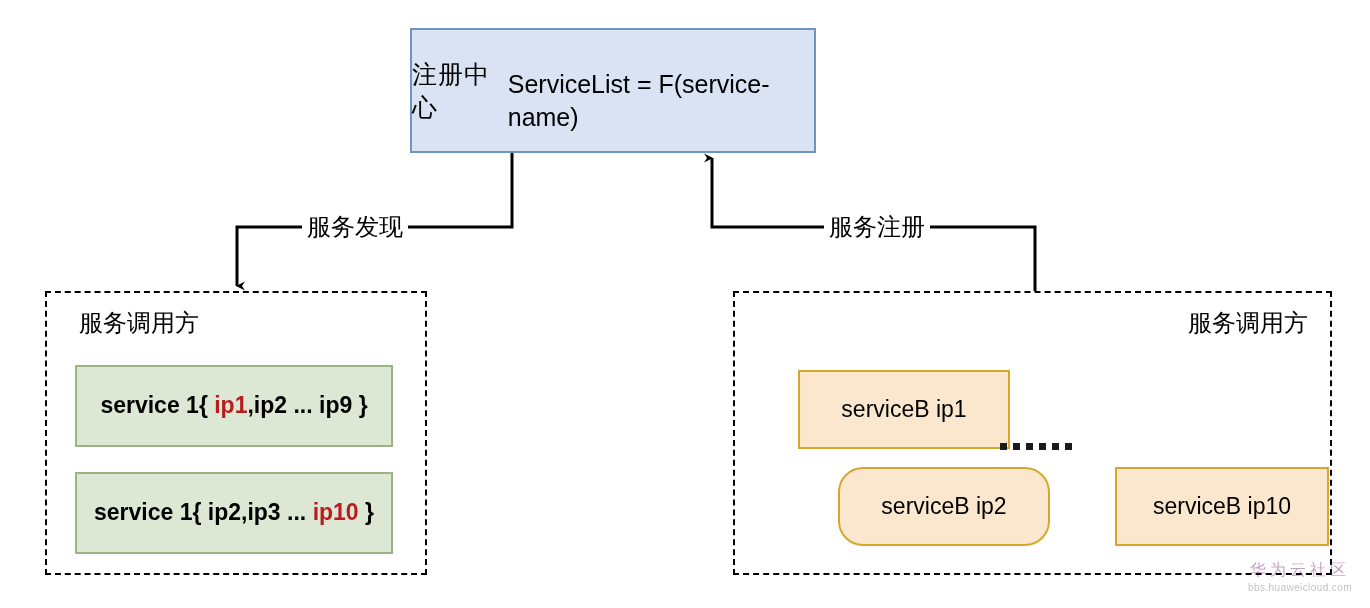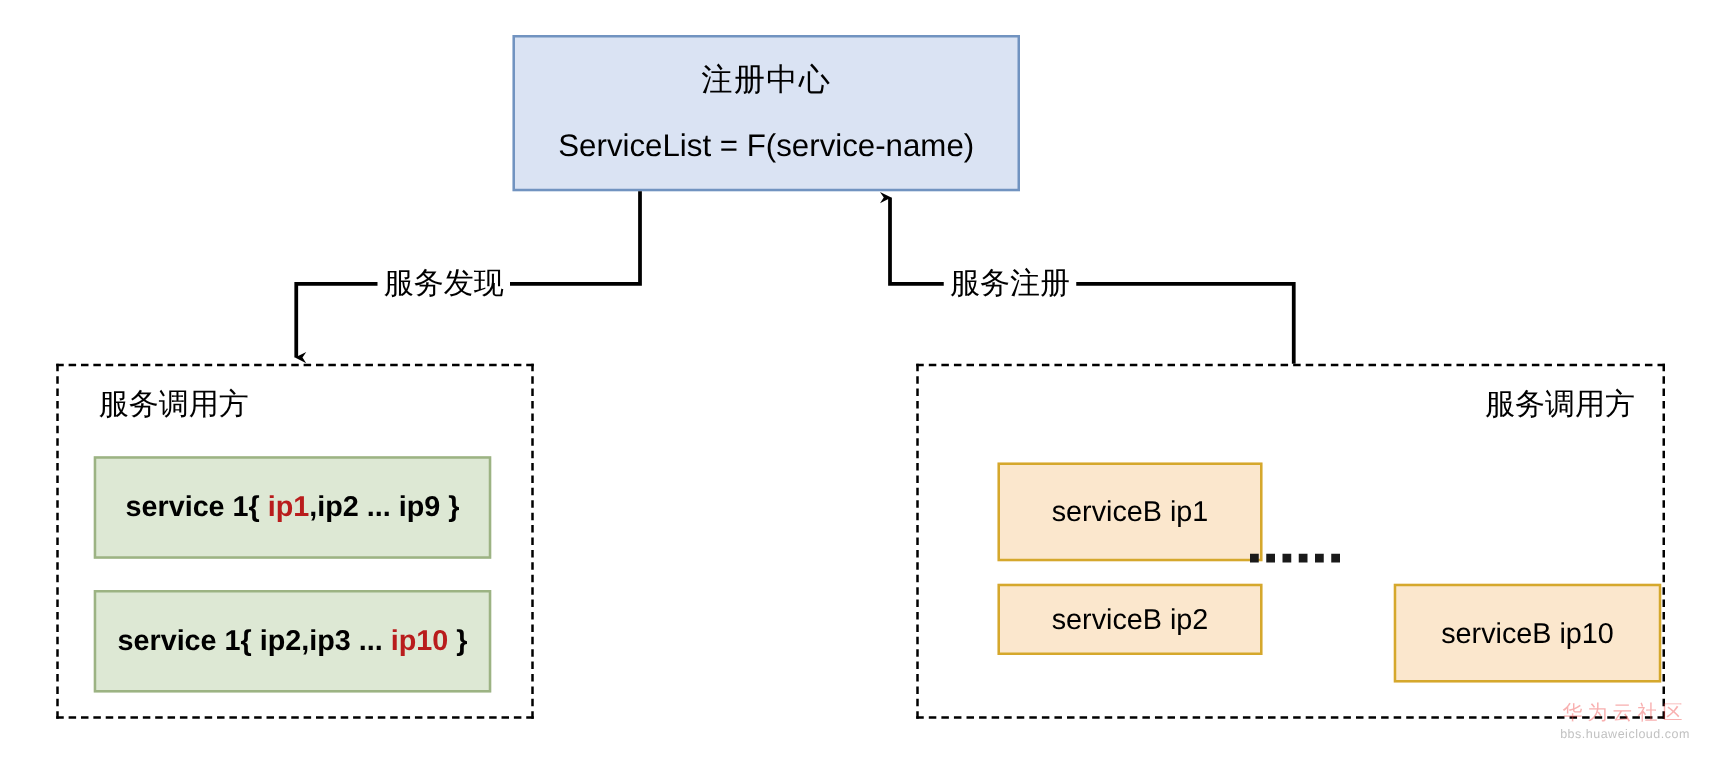--- a/index.html
+++ b/index.html
@@ -30,7 +30,7 @@
     border: 2px solid #7193c0;
     box-sizing: border-box;
     display: flex;
-    flex-direction: column;
+    flex-direction: row;
     align-items: center;
     justify-content: center;
     line-height: 1.32;

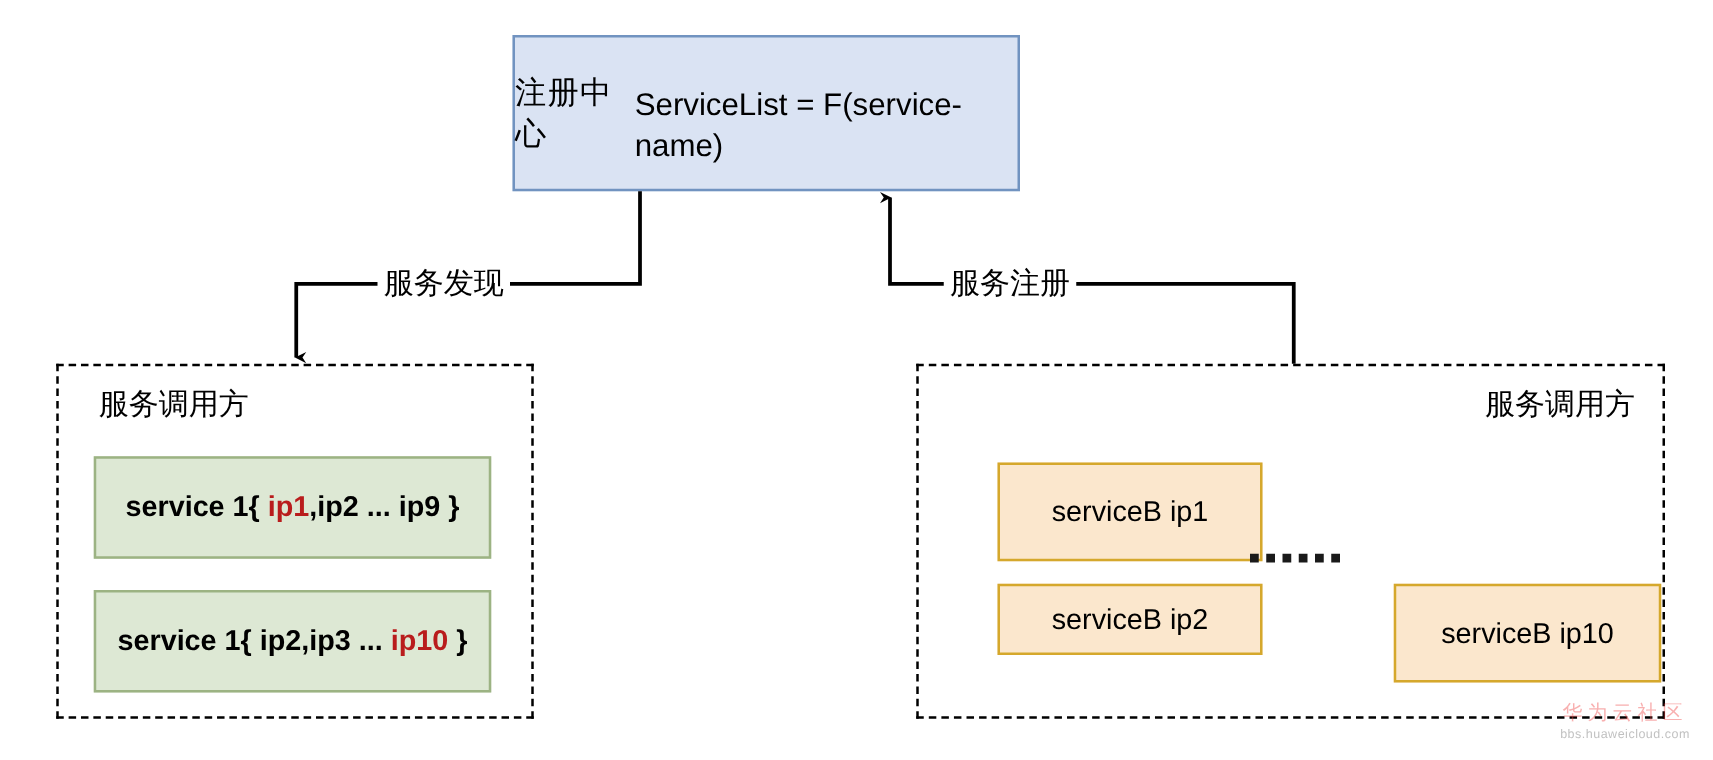--- a/index.html
+++ b/index.html
@@ -64,7 +64,7 @@
     line-height: 1.1;
   }
   .label-discovery { left: 302px; top: 214px; }
-  .label-register  { left: 755px; top: 214px; }
+  .label-register  { left: 824px; top: 214px; }
 
   
   .group-panel {

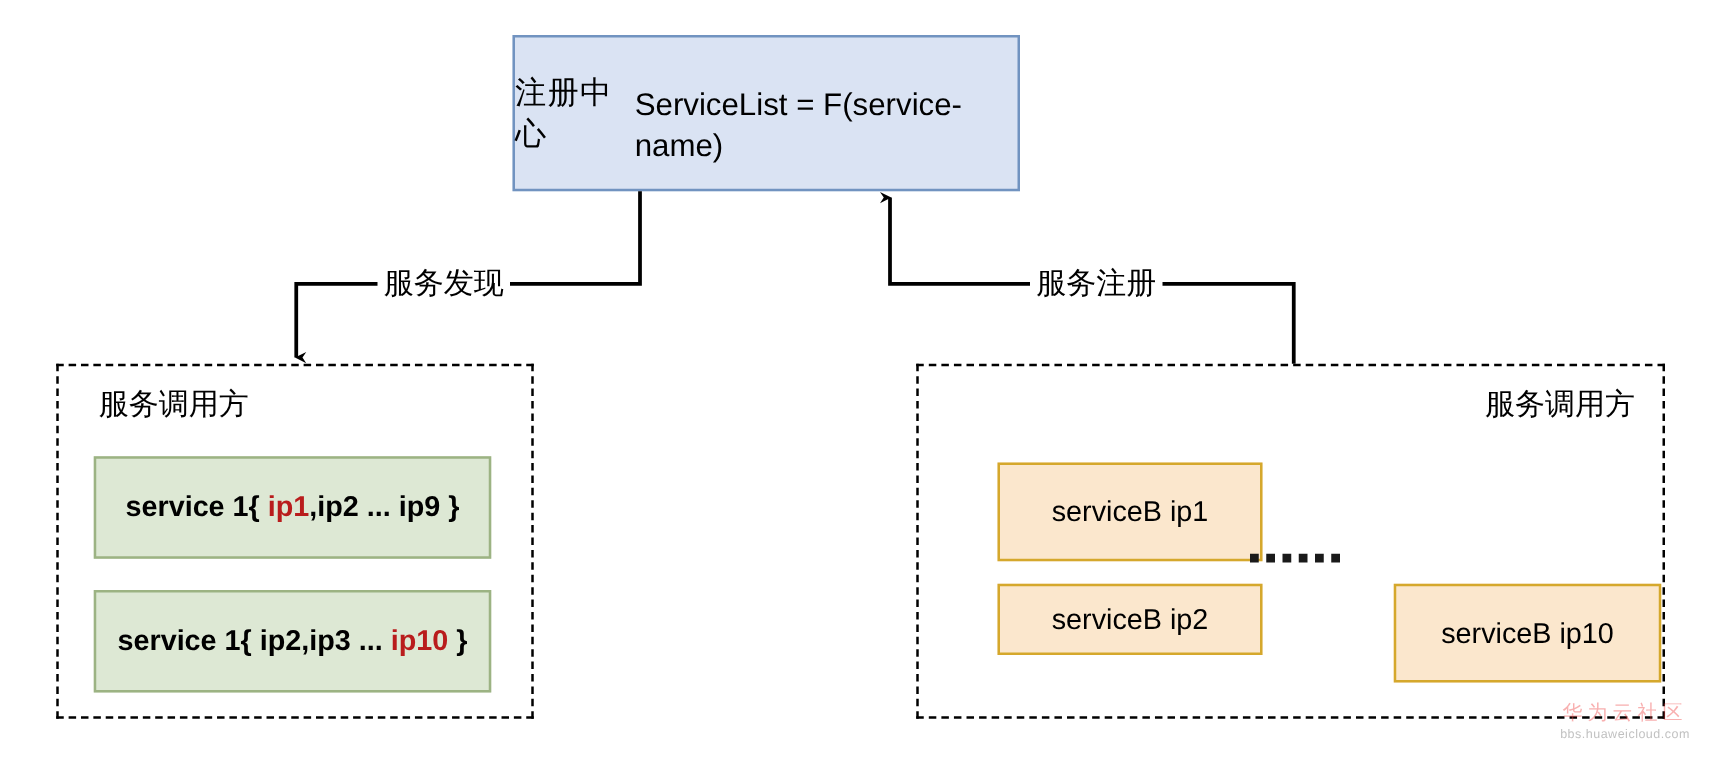--- a/index.html
+++ b/index.html
@@ -124,7 +124,7 @@
     margin-left: 27px;
   }
   .prov-c1-r1 { left: 771px;  top: 370px; width: 212px; height: 79px; }
-  .prov-c1-r2 { left: 771px;  top: 467px; width: 212px; height: 57px; }
+  .prov-c1-r2 { left: 811px;  top: 467px; width: 212px; height: 79px; border-radius: 25px; }
   .prov-c2-r1 { left: 1088px; top: 370px; width: 214px; height: 79px; }
   .prov-c2-r2 { left: 1088px; top: 467px; width: 214px; height: 79px; }
 

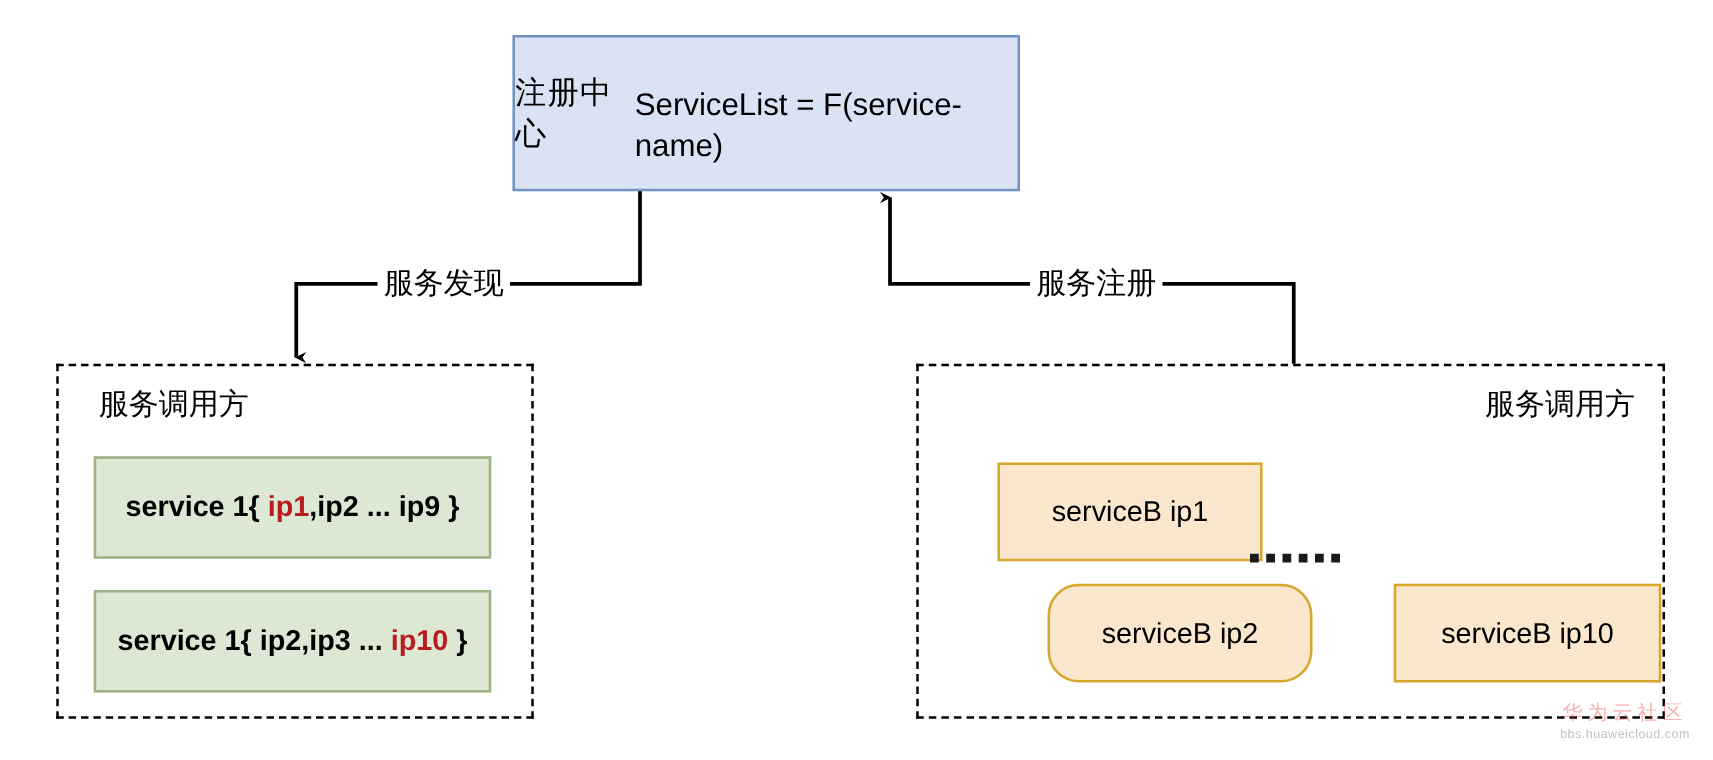--- a/index.html
+++ b/index.html
@@ -154,7 +154,7 @@
   .wm-main {
     font-size: 16px;
     letter-spacing: 4px;
-    color: #ef4444;
+    color: #701a75;
   }
   .wm-sub {
     font-size: 10px;

